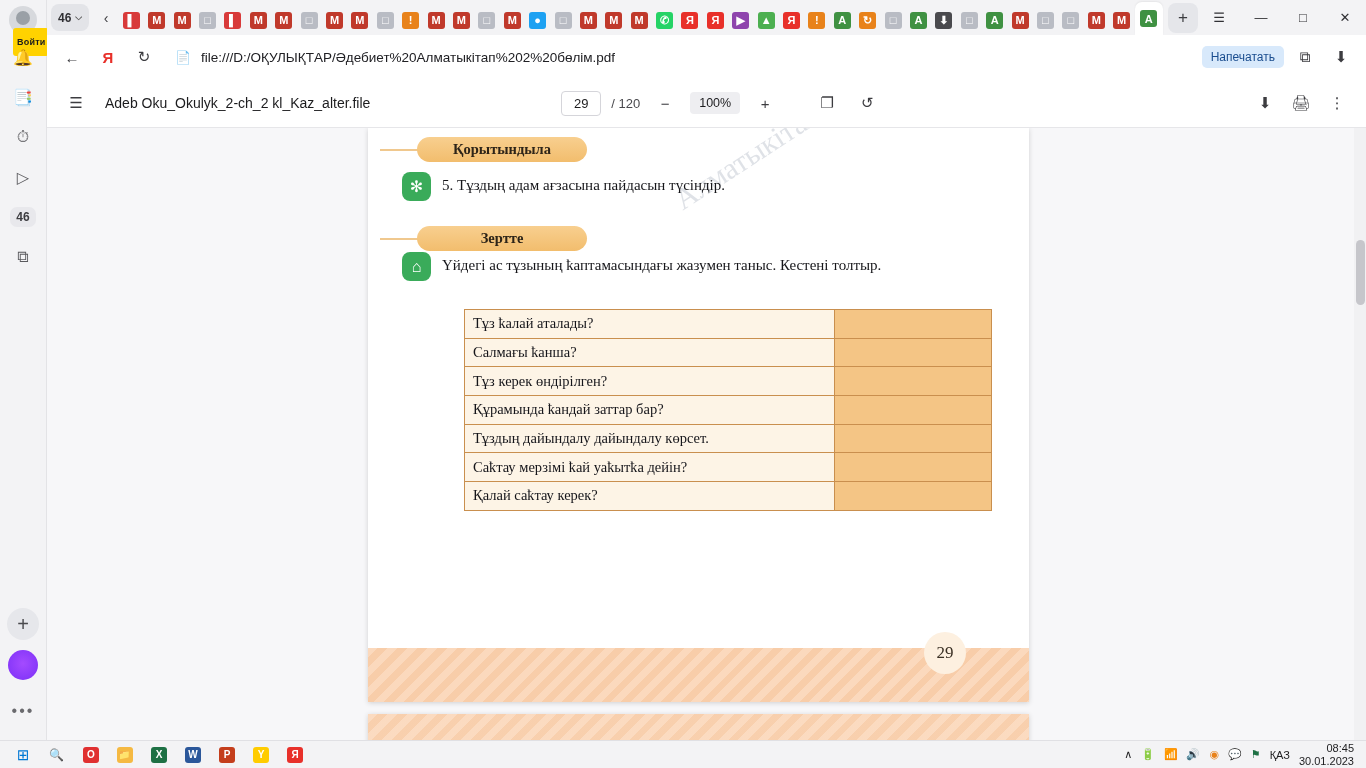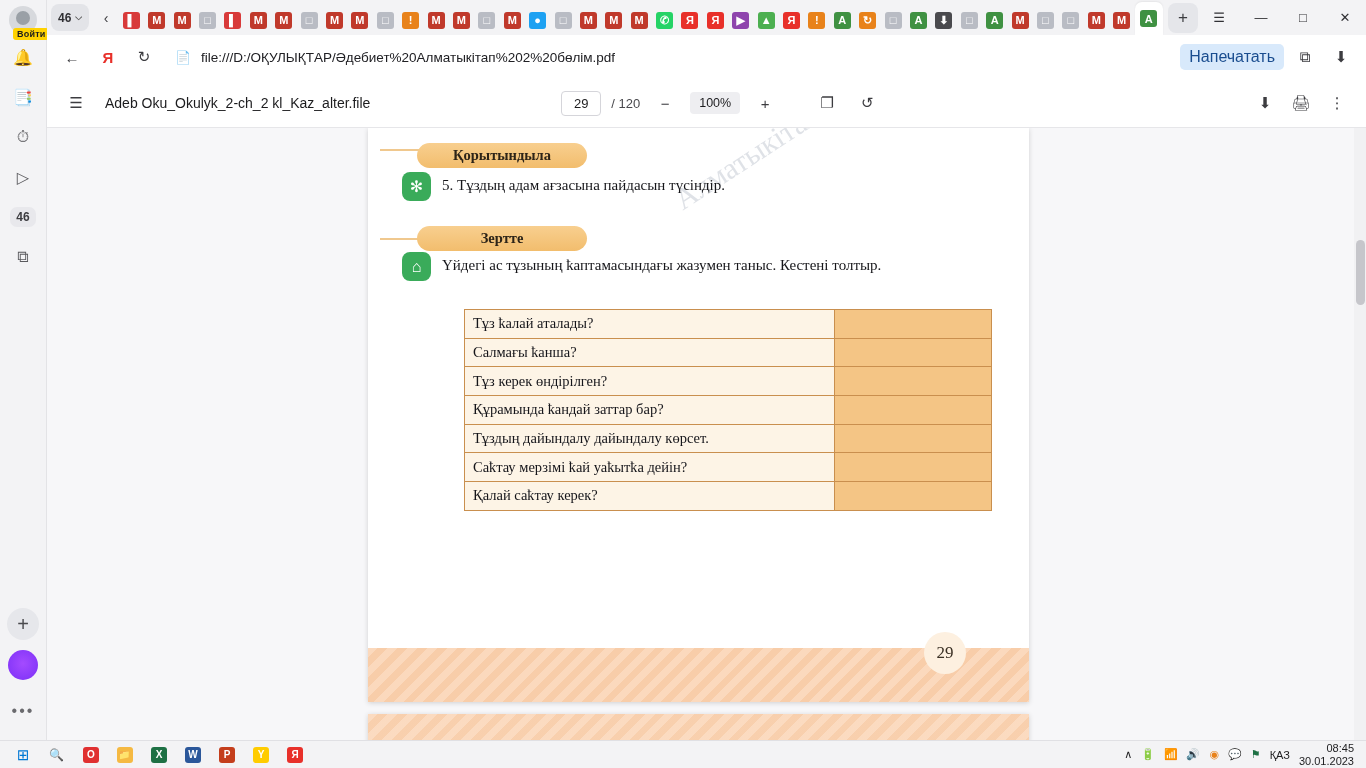--- a/index.html
+++ b/index.html
@@ -35,7 +35,7 @@
   .voity {
     position: absolute; left: 4px; top: 22px;
     background: #ffd200; color: #1c1c1c; font-size: 9px; font-weight: bold;
-    padding: 1px 4px; border-radius: 3px; letter-spacing: .2px;
+    padding: 9px 4px; border-radius: 3px; letter-spacing: .2px;
   }
   .lb-badge {
     background: #e8e8ec; color: #3c3c40; font-size: 12px; font-weight: 600;

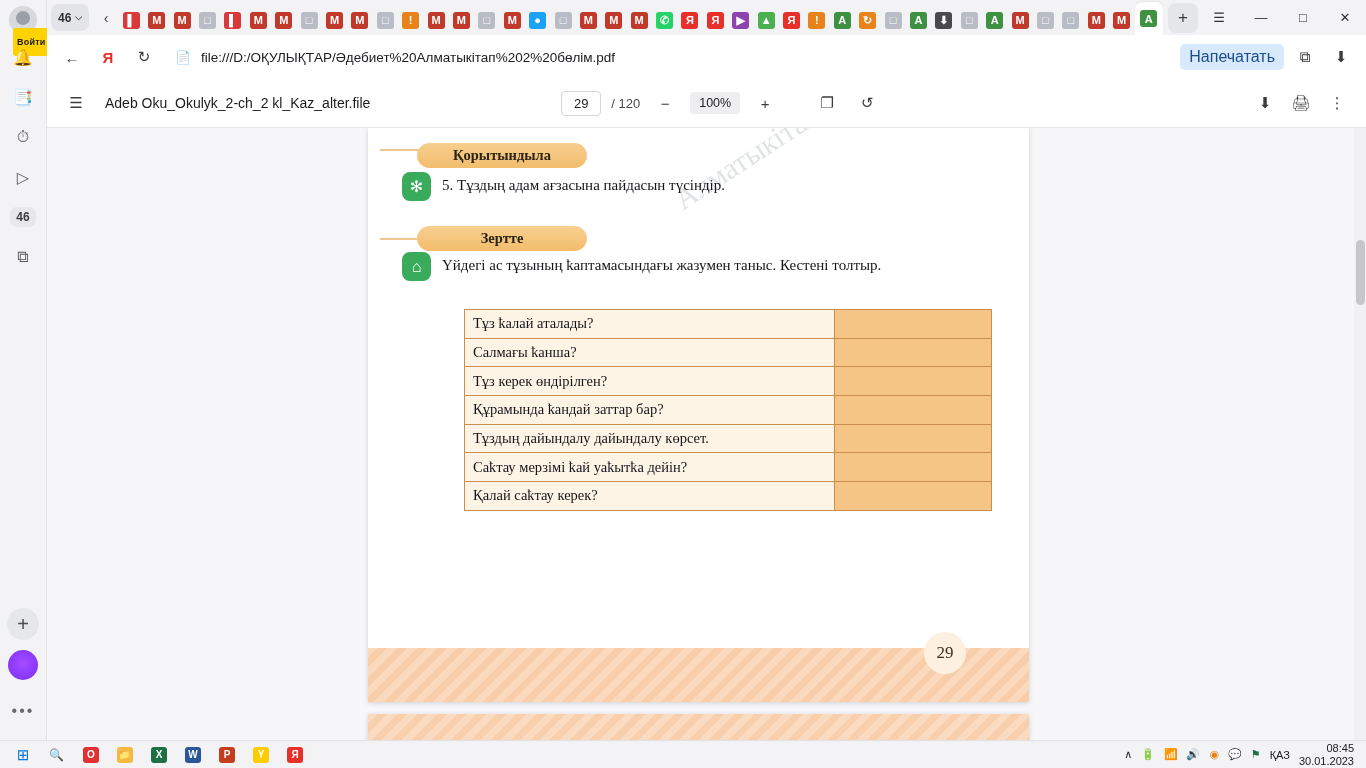--- a/index.html
+++ b/index.html
@@ -96,7 +96,7 @@
   }
   .addr-text { font-size: 13.5px; color: #202024; white-space: nowrap; overflow: hidden; text-overflow: ellipsis; }
   .print-chip {
-    background: #d8e9fb; color: #1a4d8f; font-size: 16px; border-radius: 5px;
+    background: #d8e9fb; color: #1a4d8f; font-size: 12px; border-radius: 5px;
     padding: 4px 9px; white-space: nowrap;
   }
 

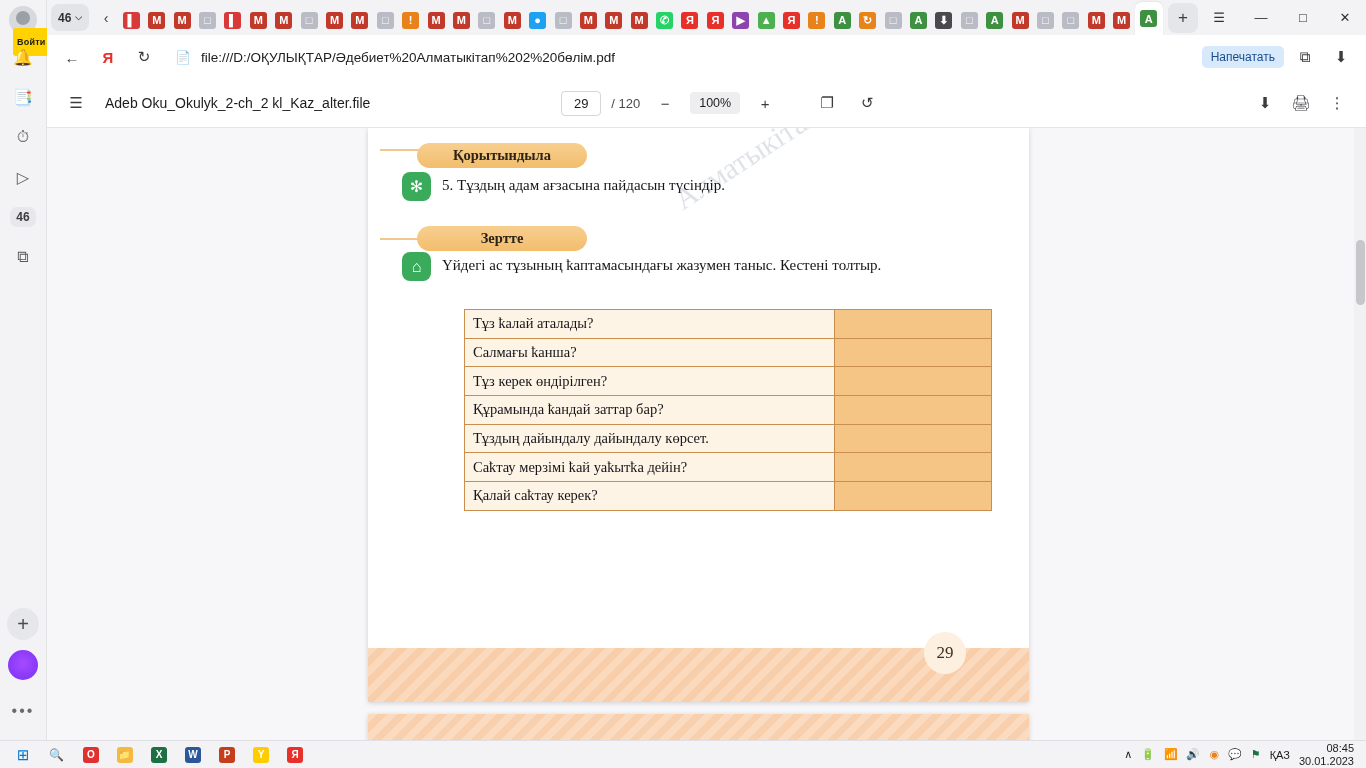--- a/index.html
+++ b/index.html
@@ -389,7 +389,7 @@
       <div class="watermark">Алматыкітап баспасы</div>
 
       <div class="ribbon-line" style="left:12px; top:21px; width:40px;"></div>
-      <div class="ribbon" style="left:49px; top:15px; width:170px;">Қорытындыла</div>
+      <div class="ribbon" style="left:49px; top:9px; width:170px;">Қорытындыла</div>
       <div class="badge-icon" style="left:34px; top:44px; background:#3aab5a;">✻</div>
       <div class="task-text" style="left:74px; top:48px; width:520px;">5. Тұздың адам ағзасына пайдасын түсіндір.</div>
 

